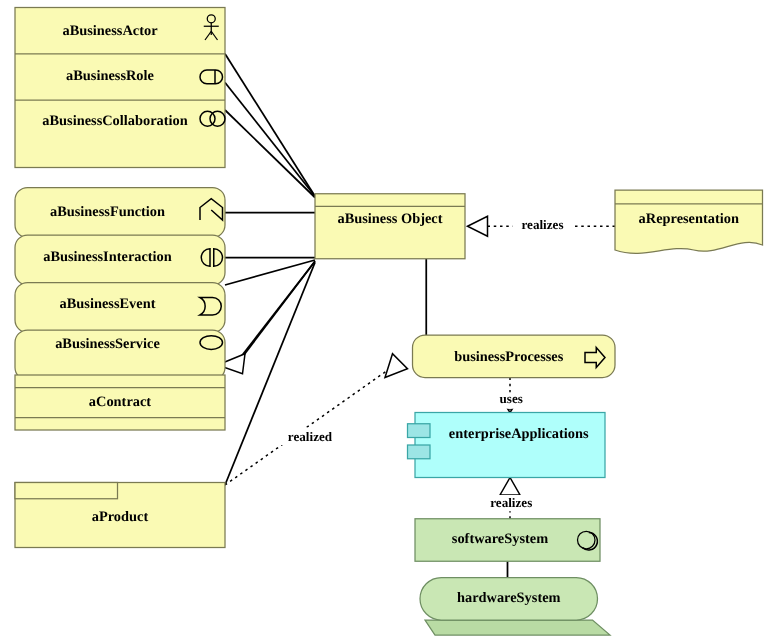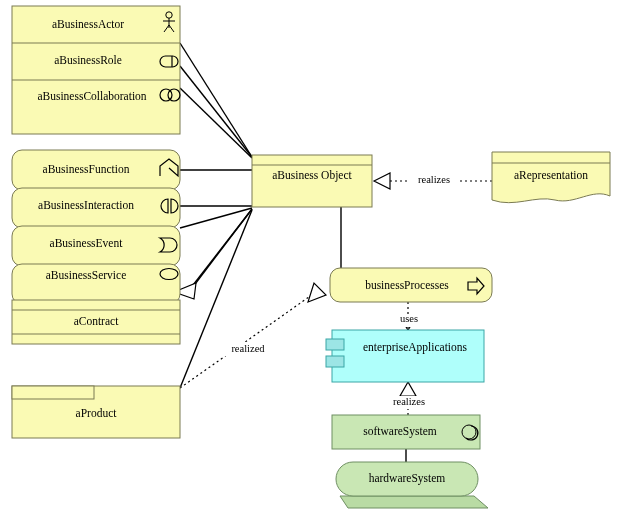--- a/index.html
+++ b/index.html
@@ -18,6 +18,7 @@
     width: 620px;
     height: 513px;
     background: #ffffff;
+    font-weight: bold;
   }
   svg.layer {
     position: absolute;

